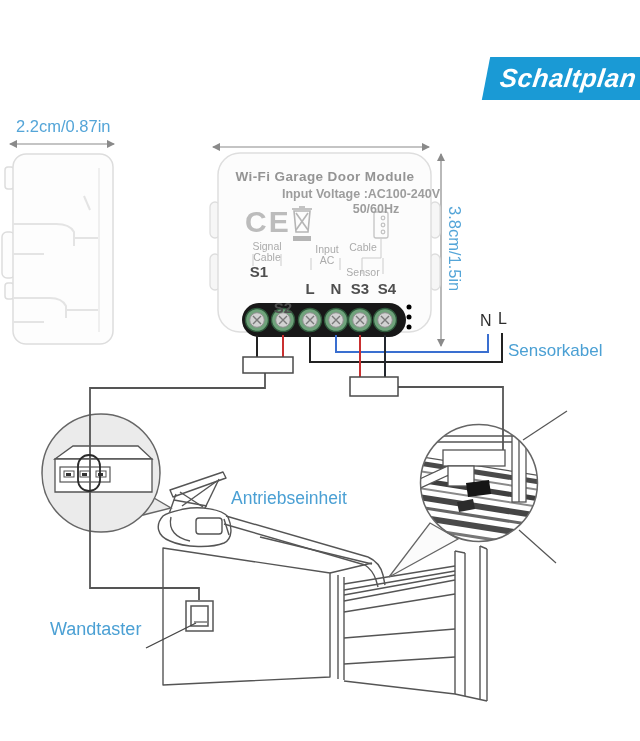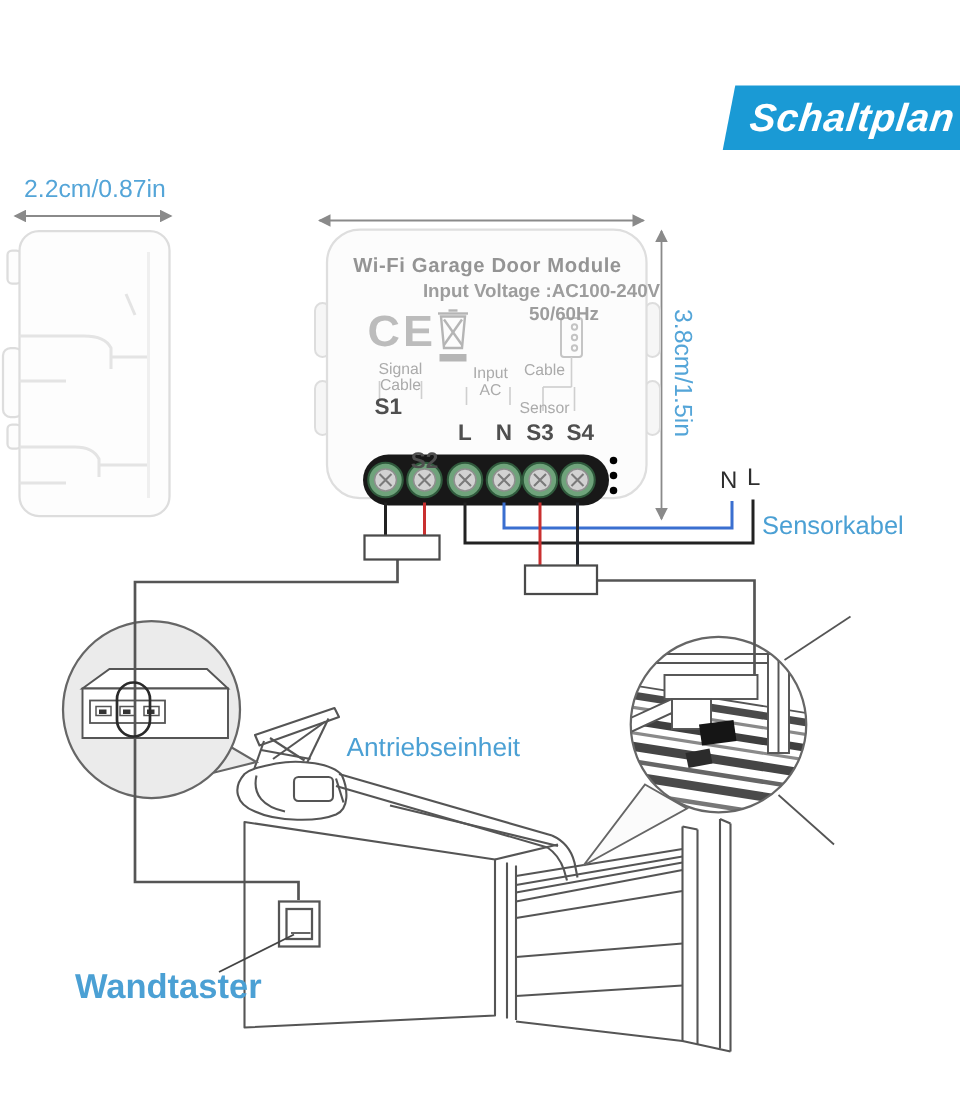--- a/index.html
+++ b/index.html
@@ -283,7 +283,7 @@
 <div class="lbl" style="left:508px;top:341px;font-size:17px;">Sensorkabel</div>
 
 <div class="lbl" style="left:231px;top:488px;font-size:17.5px;">Antriebseinheit</div>
-<div class="lbl" style="left:50px;top:644px;font-size:23px;font-weight:bold;">Wandtaster</div>
+<div class="lbl" style="left:50px;top:619px;font-size:18px;">Wandtaster</div>
 
 </div>
 

